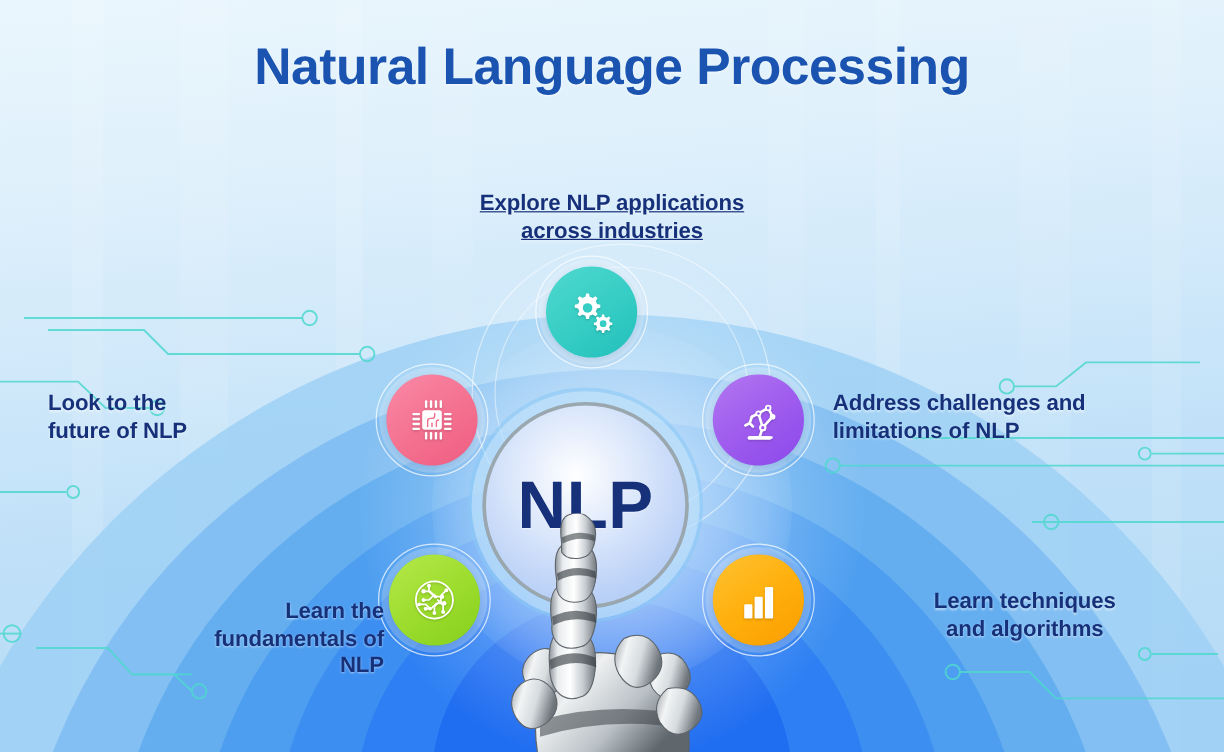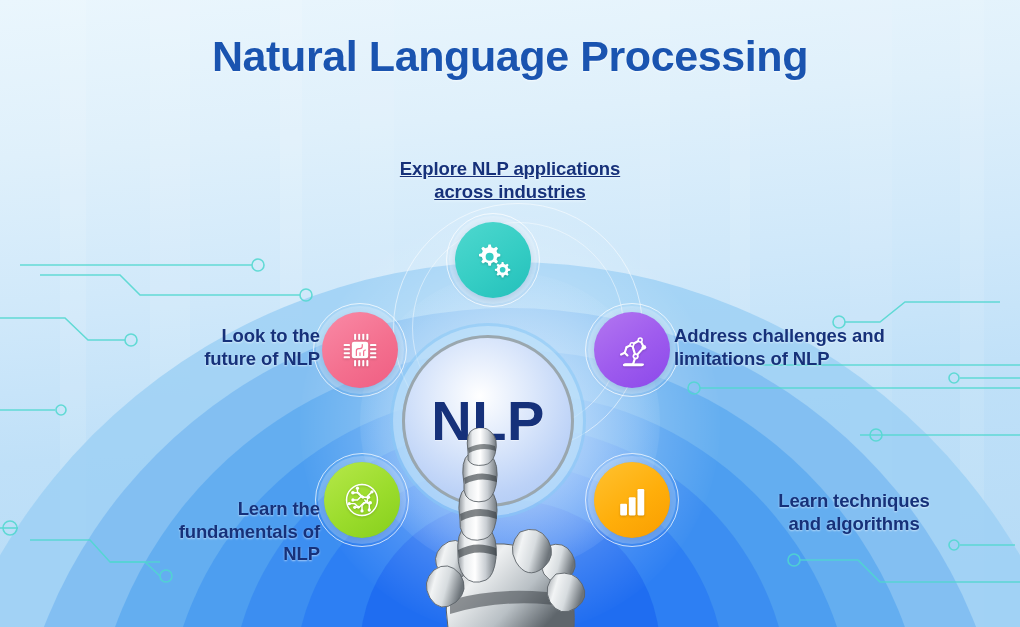--- a/index.html
+++ b/index.html
@@ -109,7 +109,7 @@
     white-space:pre-line;
   }
   .lbl-top    { left:0; right:0; top:158px; text-align:center;text-decoration:underline; }
-  .lbl-left1  { right:700px; top:325px; text-align:right; width:280px; }
+  .lbl-left1  { right:700px; top:325px; text-align:left; width:280px; }
   .lbl-left2  { right:700px; top:465px; text-align:right; width:280px;margin-top:33px; }
   .lbl-right1 { left:674px; top:325px; text-align:left; width:300px; }
   .lbl-right2 { left:704px; top:490px; text-align:center; width:300px; }

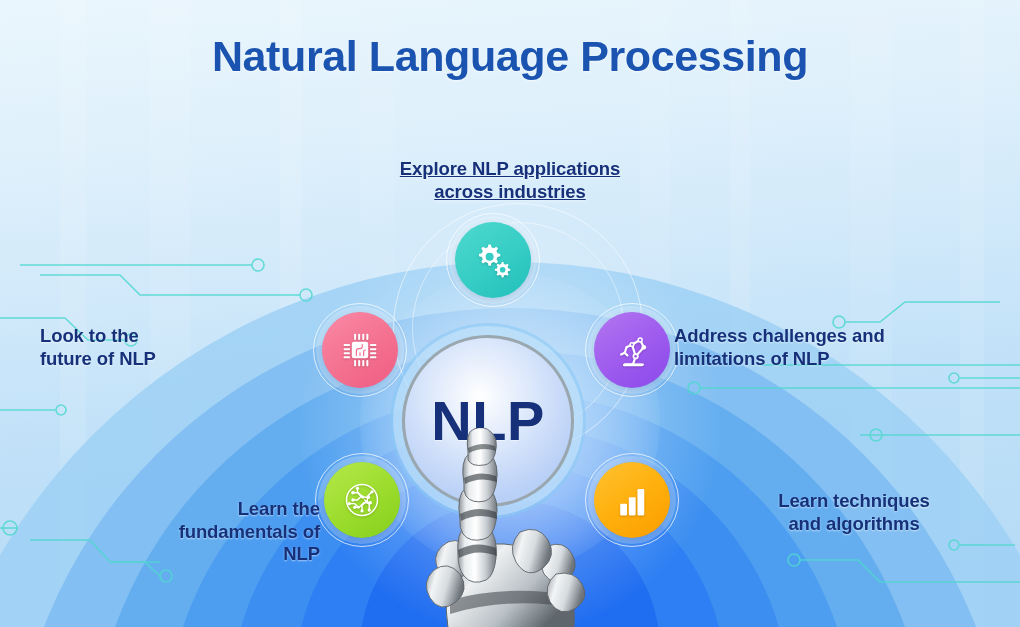--- a/index.html
+++ b/index.html
@@ -111,7 +111,7 @@
   .lbl-top    { left:0; right:0; top:158px; text-align:center;text-decoration:underline; }
   .lbl-left1  { right:700px; top:325px; text-align:left; width:280px; }
   .lbl-left2  { right:700px; top:465px; text-align:right; width:280px;margin-top:33px; }
-  .lbl-right1 { left:674px; top:325px; text-align:left; width:300px; }
+  .lbl-right1 { left:694px; top:325px; text-align:left; width:300px; }
   .lbl-right2 { left:704px; top:490px; text-align:center; width:300px; }
 </style>
 </head>

